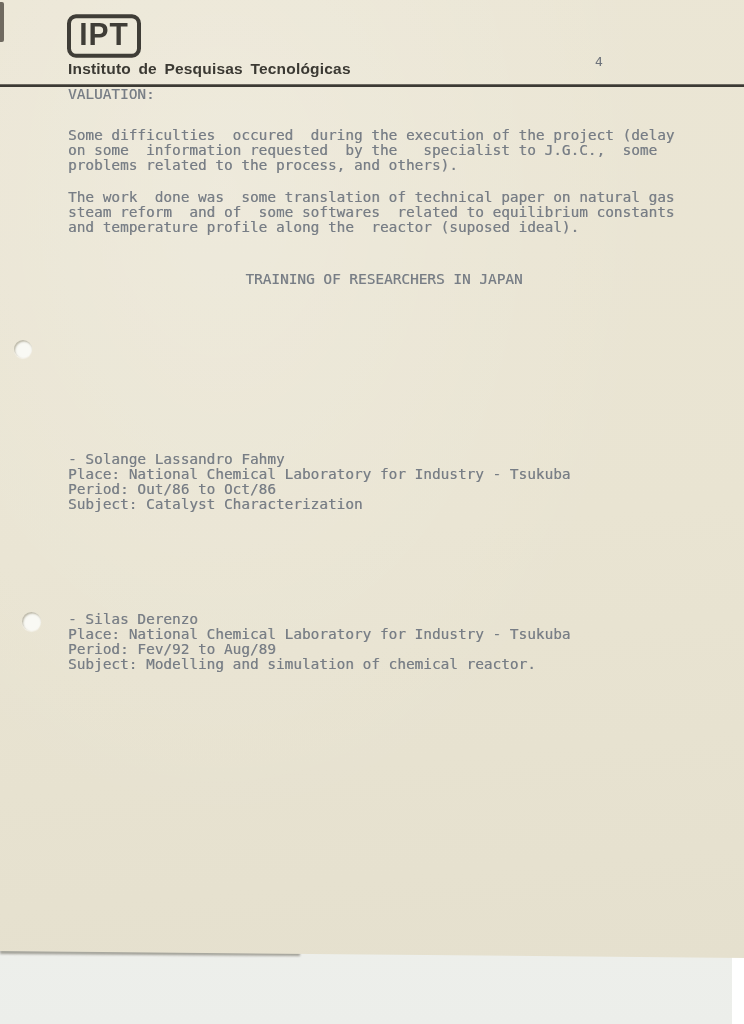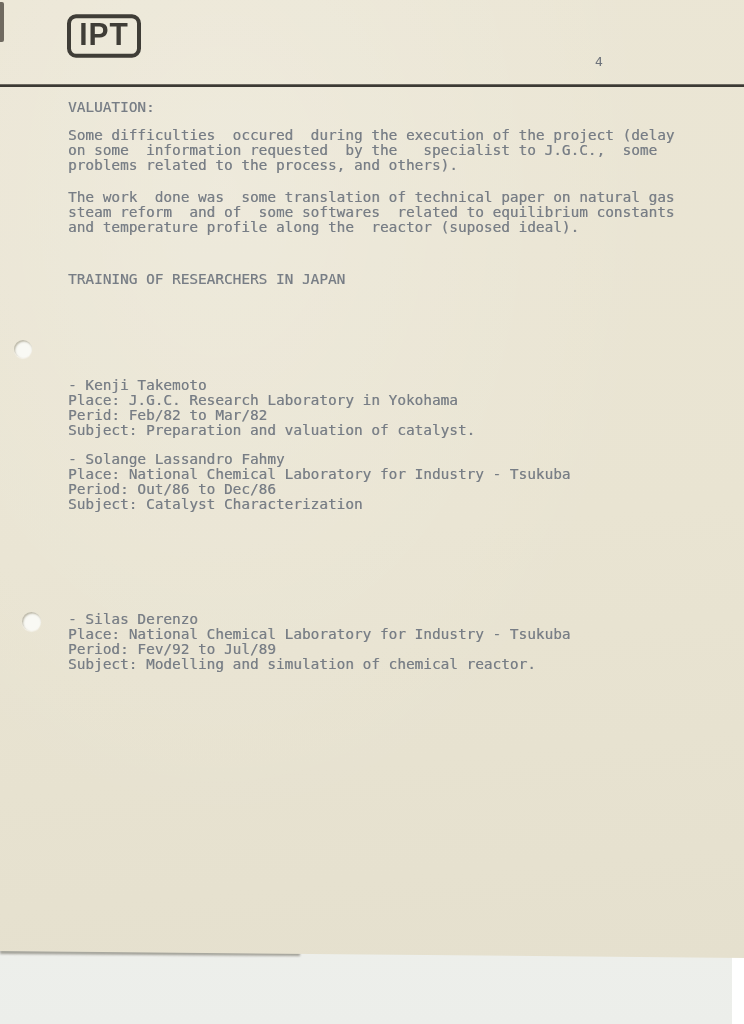--- a/index.html
+++ b/index.html
@@ -98,6 +98,7 @@
     <div class="logo">
       <span>IPT</span>
     </div>
+    <div class="institute">Instituto de Pesquisas Tecnológicas</div>
     <div class="page-num">4</div>
     <div class="rule"></div>
 

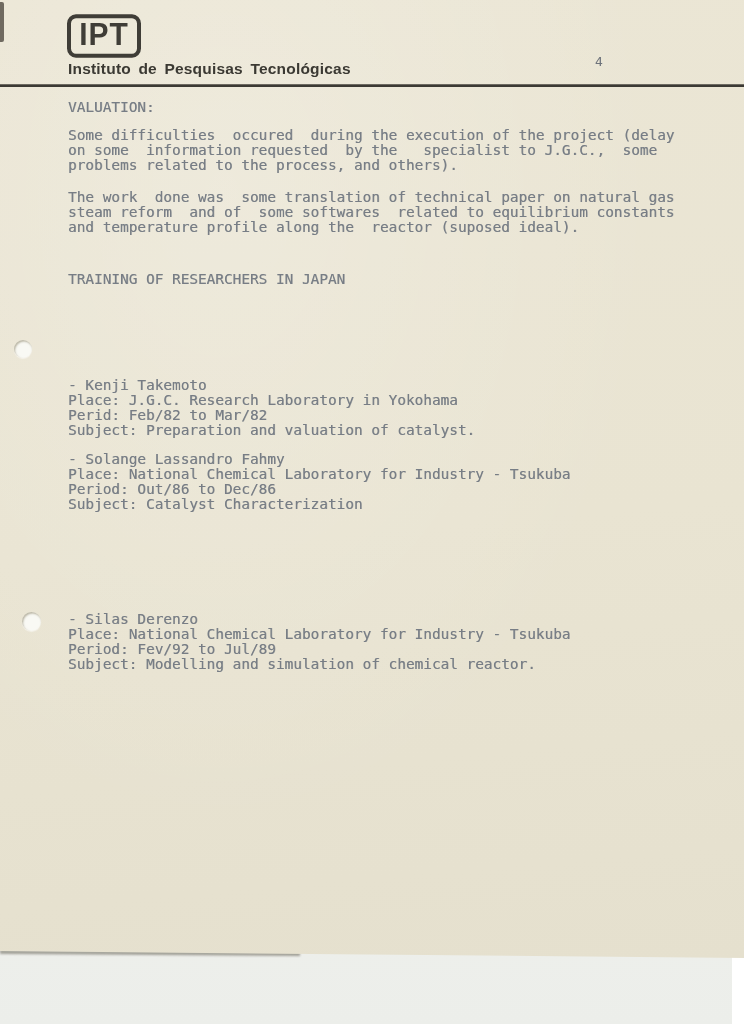--- a/index.html
+++ b/index.html
@@ -106,7 +106,7 @@
     <div class="hole hole-2"></div>
 
     <div class="body">
-      <div class="tw" style="top:100px">VALUATION:</div>
+      <div class="tw" style="top:87px">VALUATION:</div>
       <div class="tw" style="top:128px">Some difficulties  occured  during the execution of the project (delay
 on some  information requested  by the   specialist to J.G.C.,  some
 problems related to the process, and others).</div>

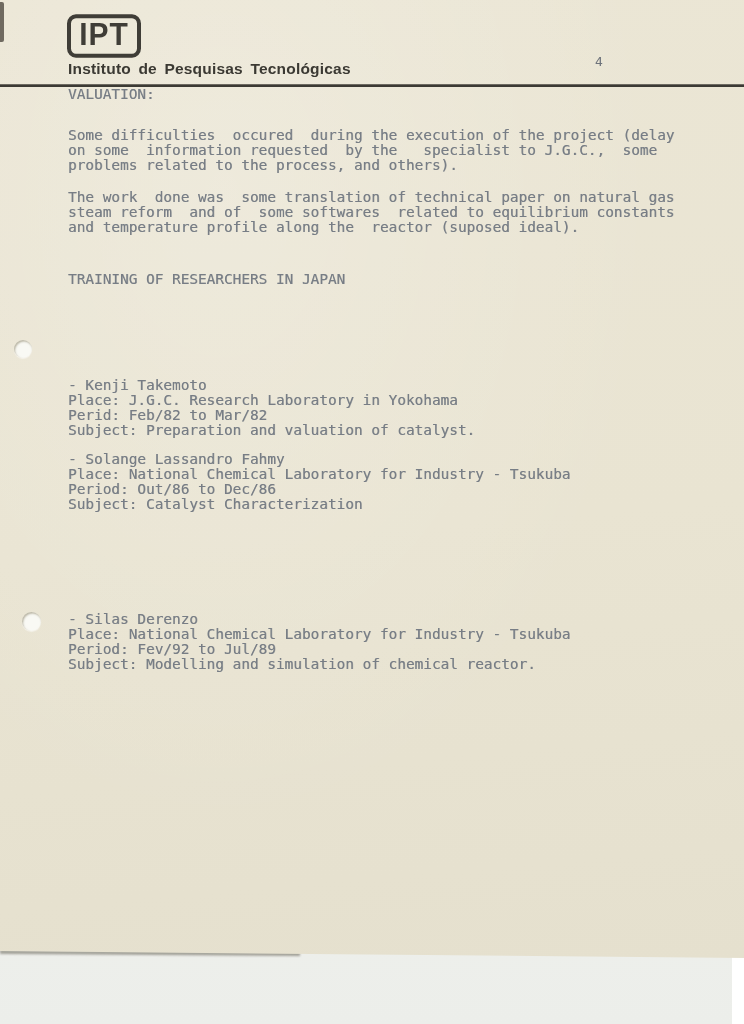--- a/index.html
+++ b/index.html
@@ -85,7 +85,7 @@
     white-space:pre;
     text-shadow:0.4px 0.4px 0.6px rgba(112,118,128,0.55);
   }
-  .tw.center-heading{width:100%;text-align:left;}
+  .tw.center-heading{width:100%;text-align:center;}
 </style>
 </head>
 <body>

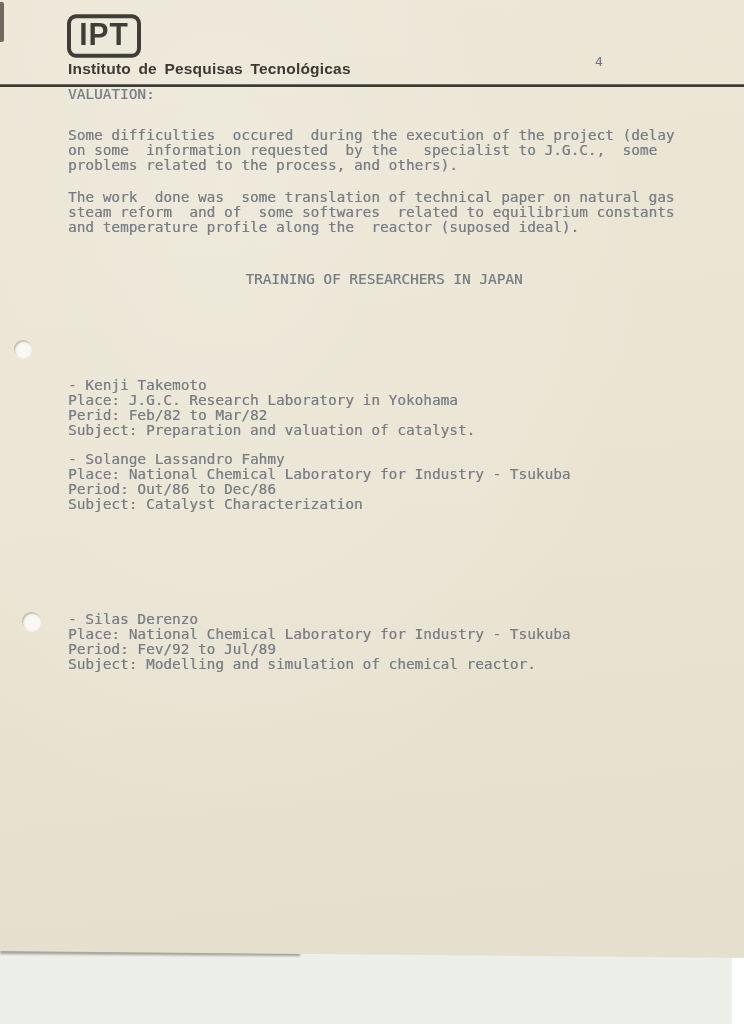--- a/index.html
+++ b/index.html
@@ -114,10 +114,6 @@
 steam reform  and of  some softwares  related to equilibrium constants
 and temperature profile along the  reactor (suposed ideal).</div>
       <div class="tw center-heading" style="top:272px">TRAINING OF RESEARCHERS IN JAPAN</div>
-      <div class="tw" style="top:378px">- Kenji Takemoto
-Place: J.G.C. Research Laboratory in Yokohama
-Perid: Feb/82 to Mar/82
-Subject: Preparation and valuation of catalyst.</div>
       <div class="tw" style="top:452px">- Solange Lassandro Fahmy
 Place: National Chemical Laboratory for Industry - Tsukuba
 Period: Out/86 to Dec/86

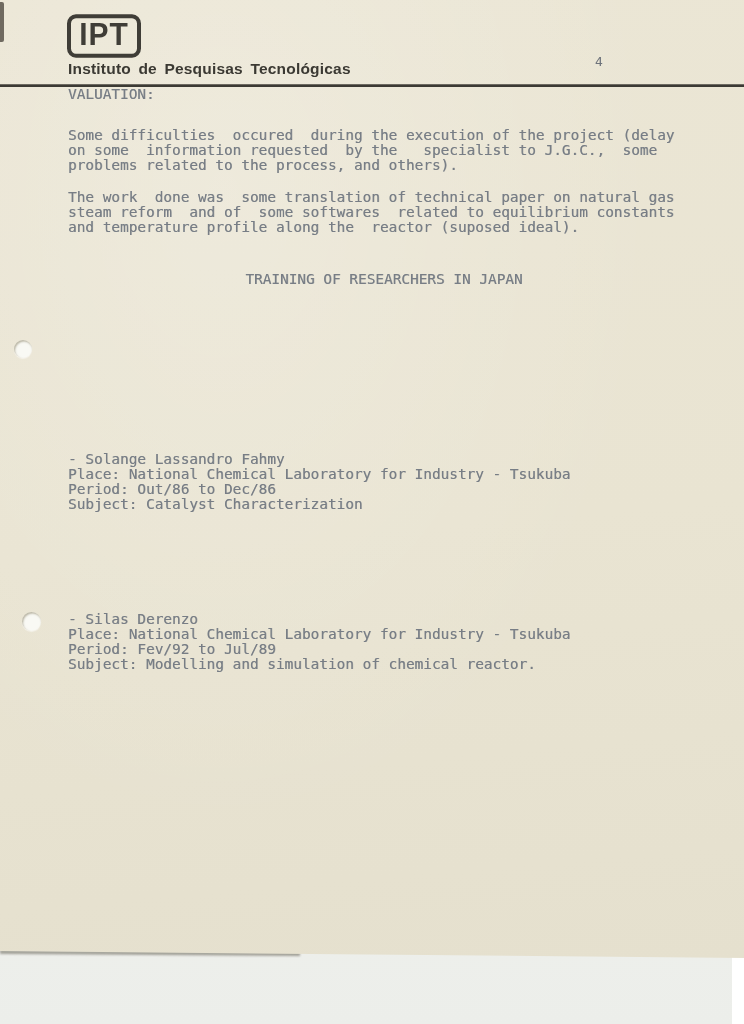--- a/index.html
+++ b/index.html
@@ -116,7 +116,7 @@
       <div class="tw center-heading" style="top:272px">TRAINING OF RESEARCHERS IN JAPAN</div>
       <div class="tw" style="top:452px">- Solange Lassandro Fahmy
 Place: National Chemical Laboratory for Industry - Tsukuba
-Period: Out/86 to Dec/86
+Period: Out/86 to Oct/86
 Subject: Catalyst Characterization</div>
       <div class="tw" style="top:612px">- Silas Derenzo
 Place: National Chemical Laboratory for Industry - Tsukuba

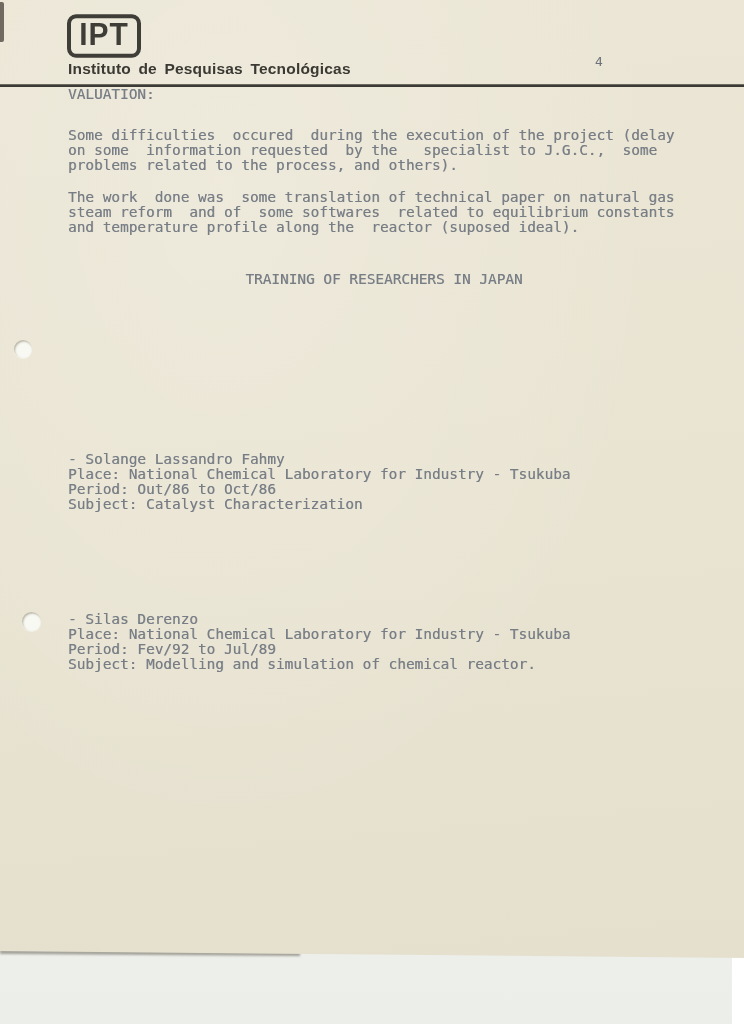--- a/index.html
+++ b/index.html
@@ -120,7 +120,7 @@
 Subject: Catalyst Characterization</div>
       <div class="tw" style="top:612px">- Silas Derenzo
 Place: National Chemical Laboratory for Industry - Tsukuba
-Period: Fev/92 to Jul/89
+Period: Fev/92 to Aug/89
 Subject: Modelling and simulation of chemical reactor.</div>
     </div>
   </div>

